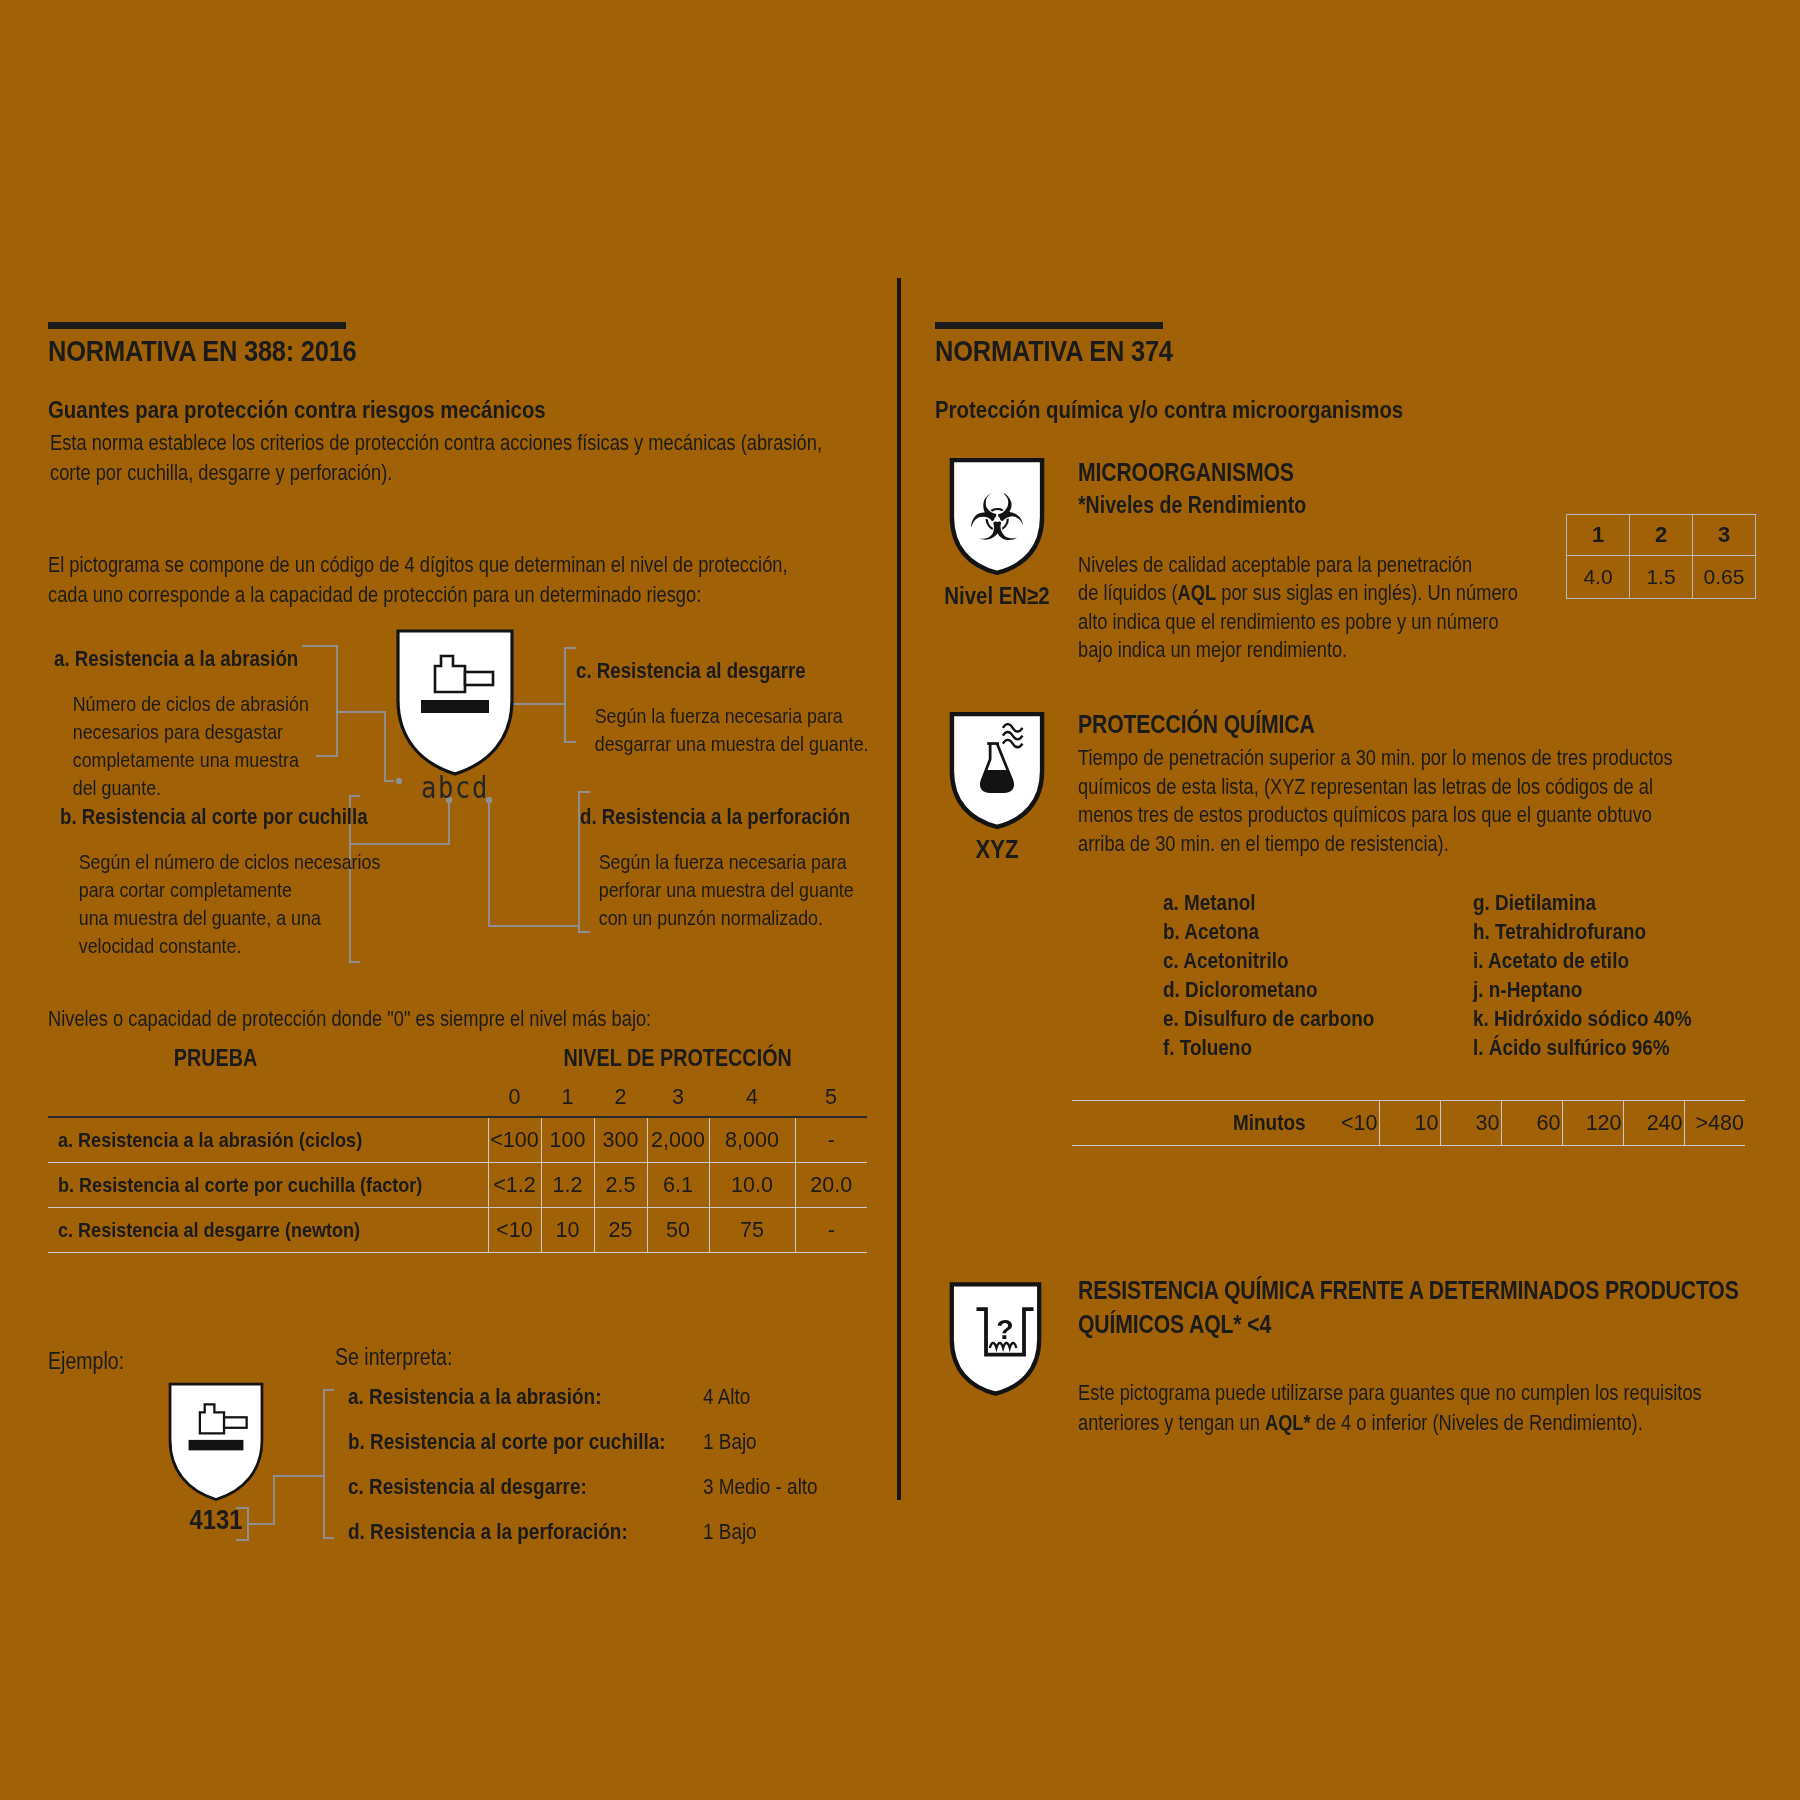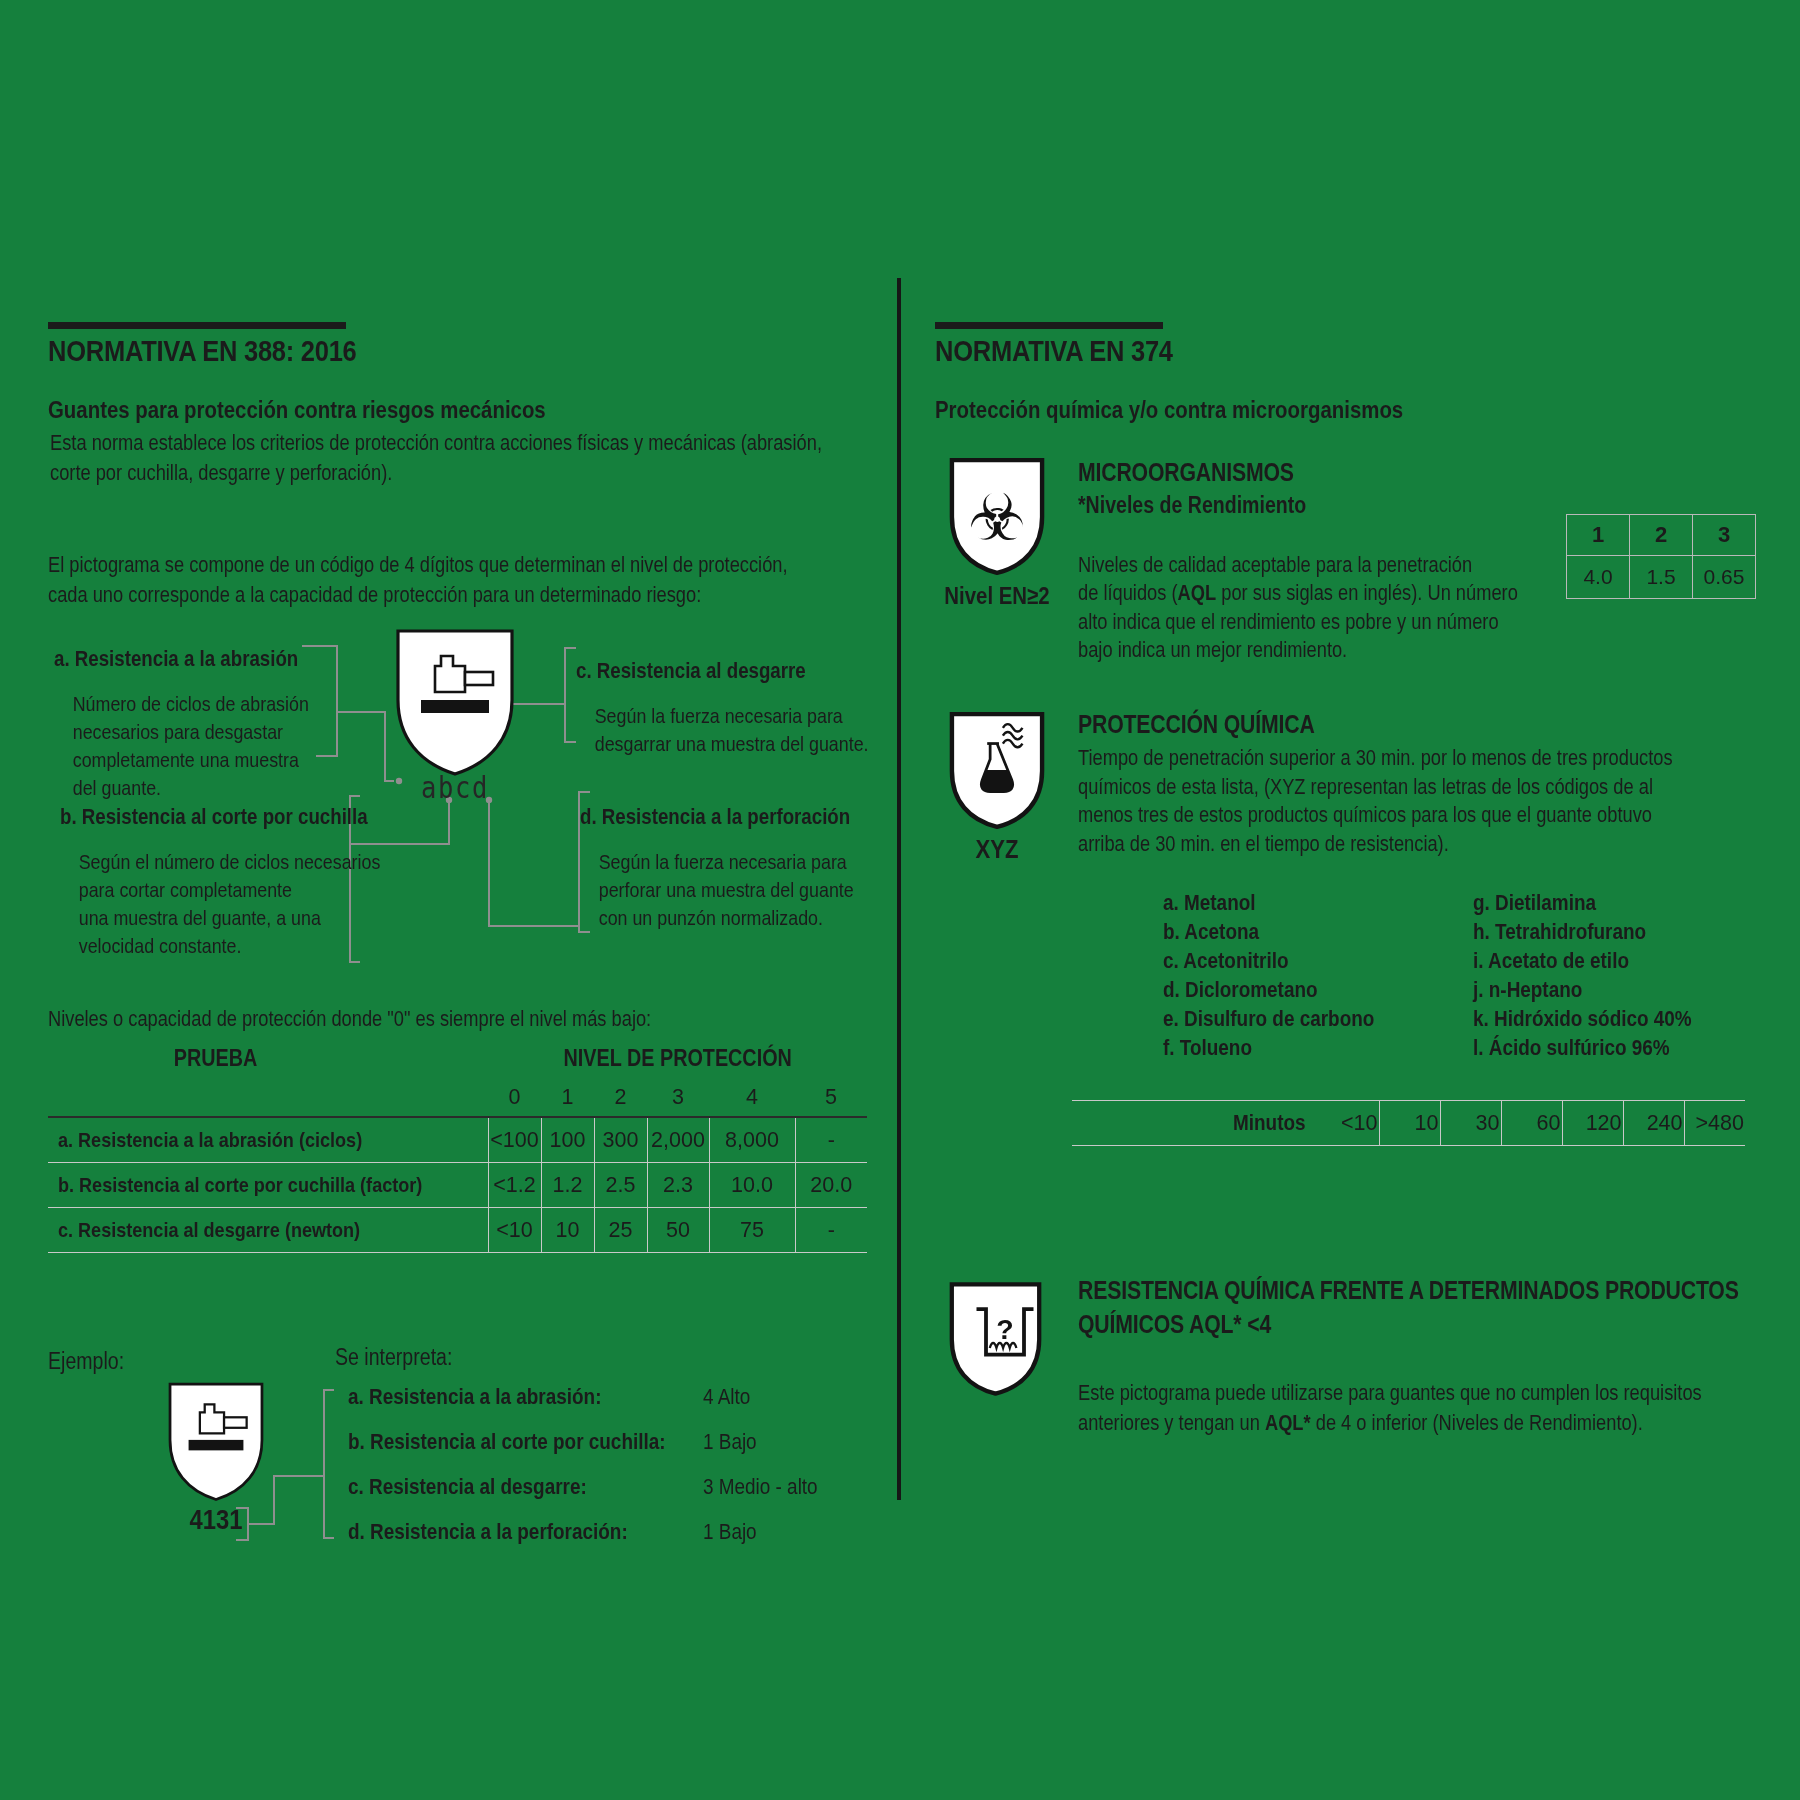--- a/index.html
+++ b/index.html
@@ -3,7 +3,7 @@
 <meta charset="utf-8">
 <style>
   html,body{margin:0;padding:0;background:#fff;}
-  .page{position:relative;width:1800px;height:1800px;background:#15803d;overflow:hidden;
+  .page{position:relative;width:1800px;height:1800px;background:#a16207;overflow:hidden;
         font-family:"Liberation Sans",sans-serif;color:#1b1b1b;}
   .abs{position:absolute;}
   .bar{background:#1b1b1b;height:7px;}

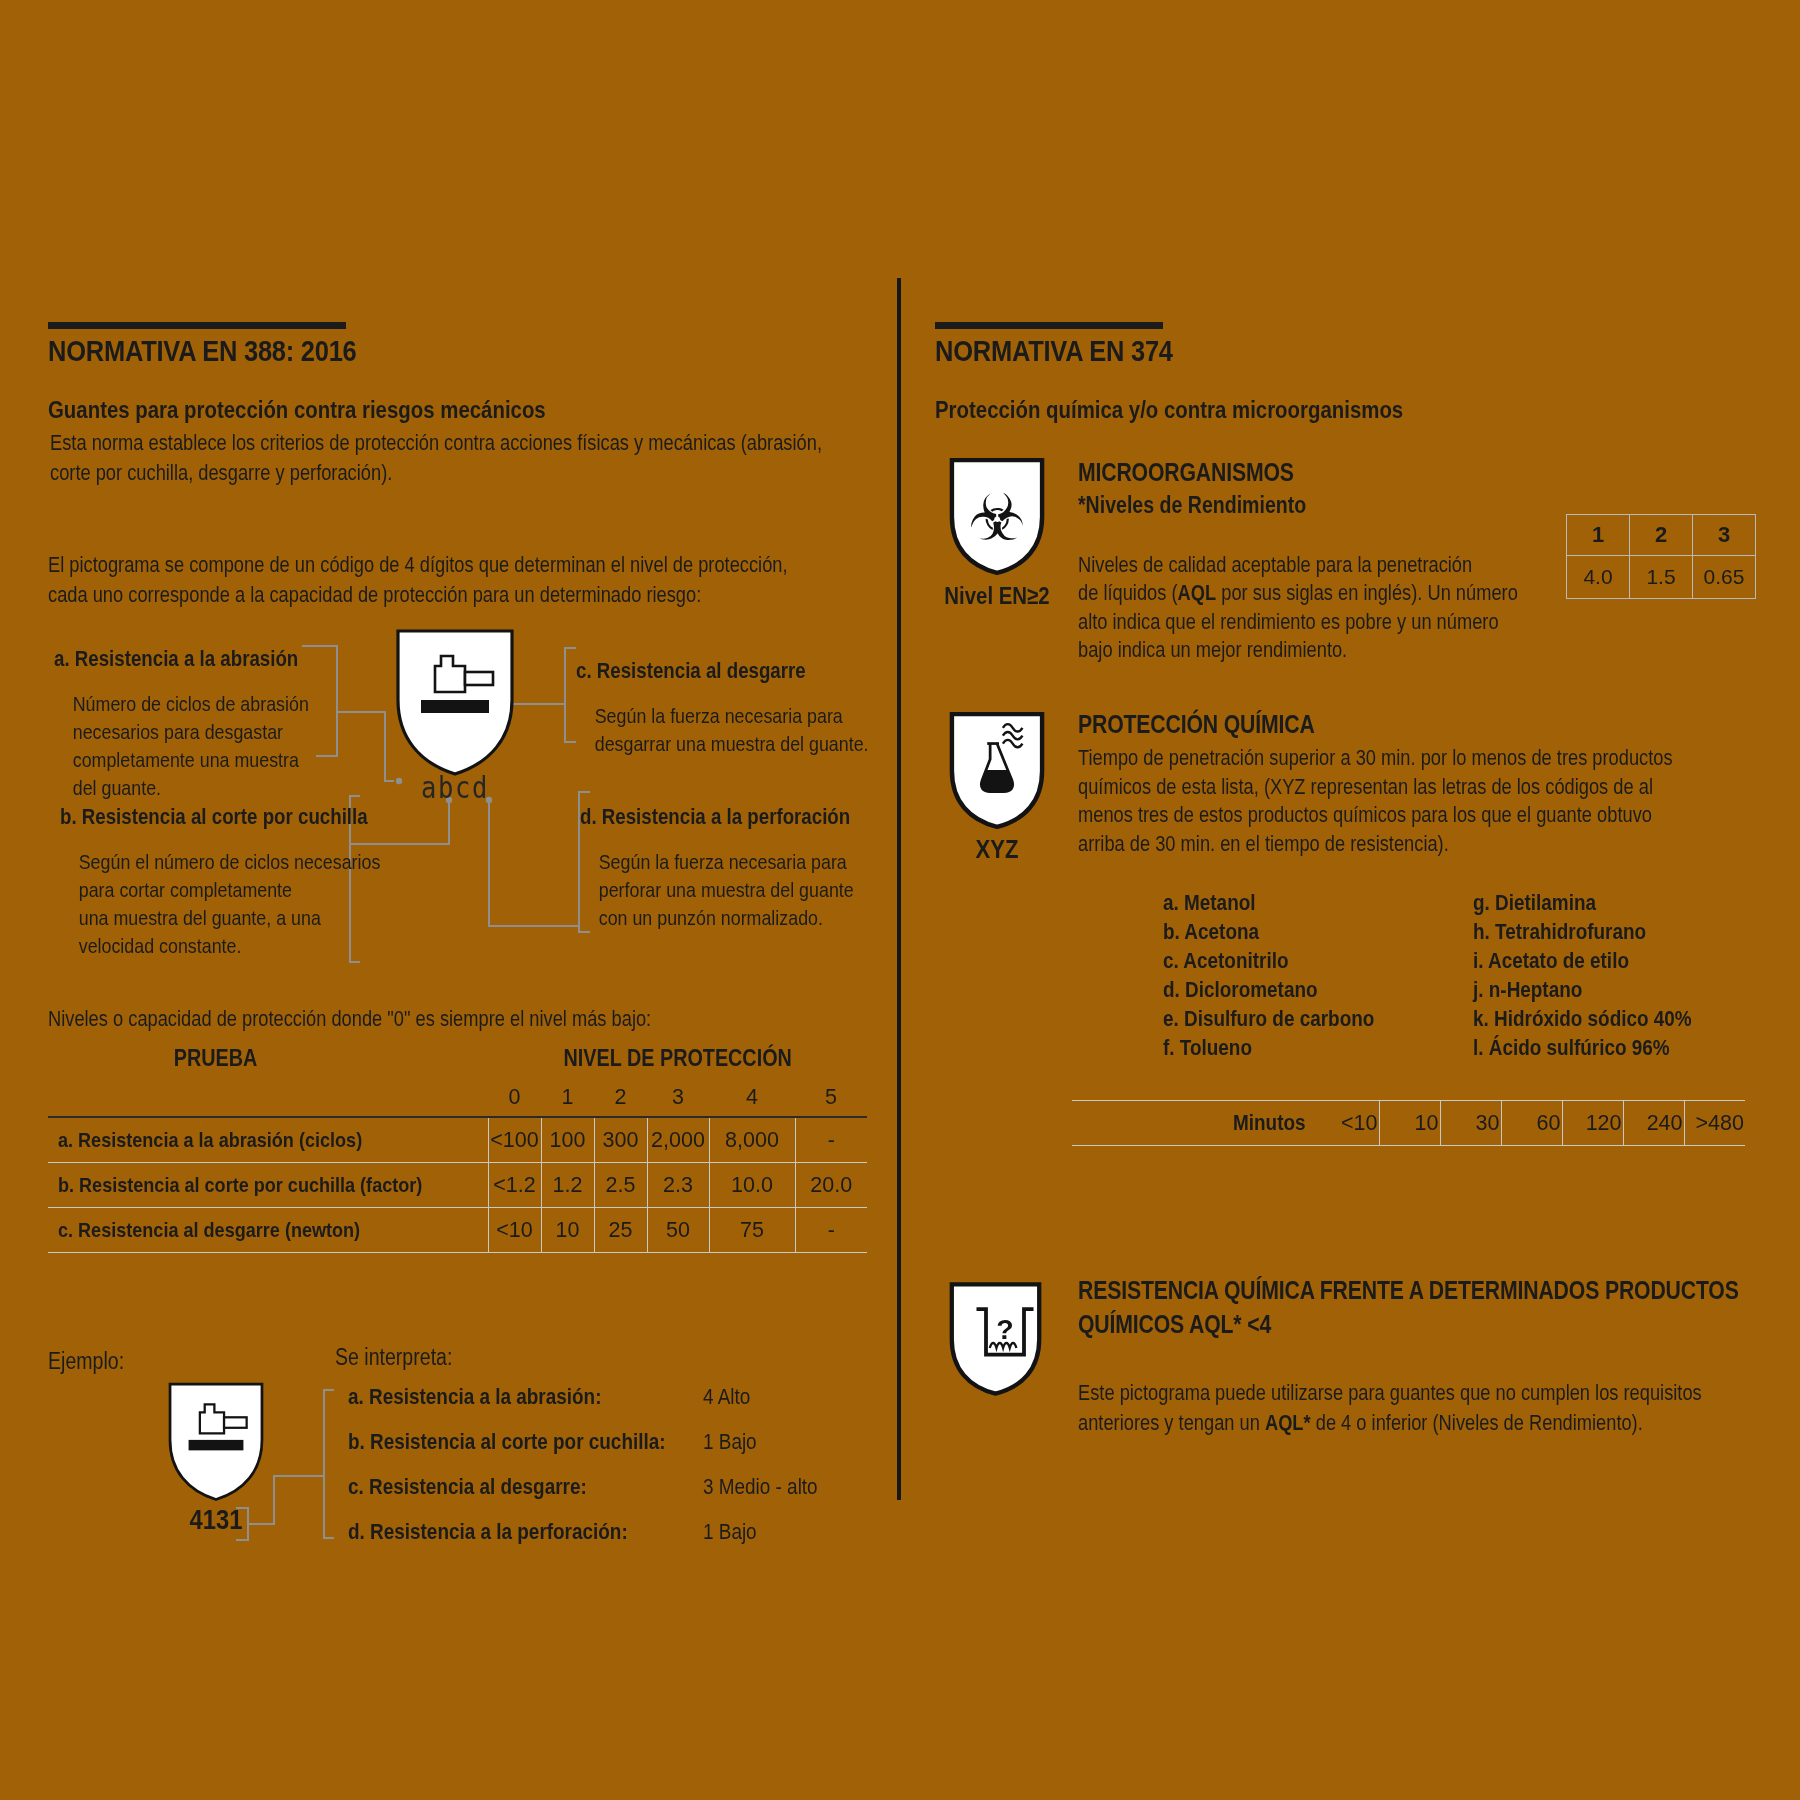--- a/index.html
+++ b/index.html
@@ -157,7 +157,7 @@
       <td class="tv">&lt;1.2</td>
       <td class="tv">1.2</td>
       <td class="tv">2.5</td>
-      <td class="tv">2.3</td>
+      <td class="tv">6.1</td>
       <td class="tv">10.0</td>
       <td class="tv">20.0</td>
     </tr>

